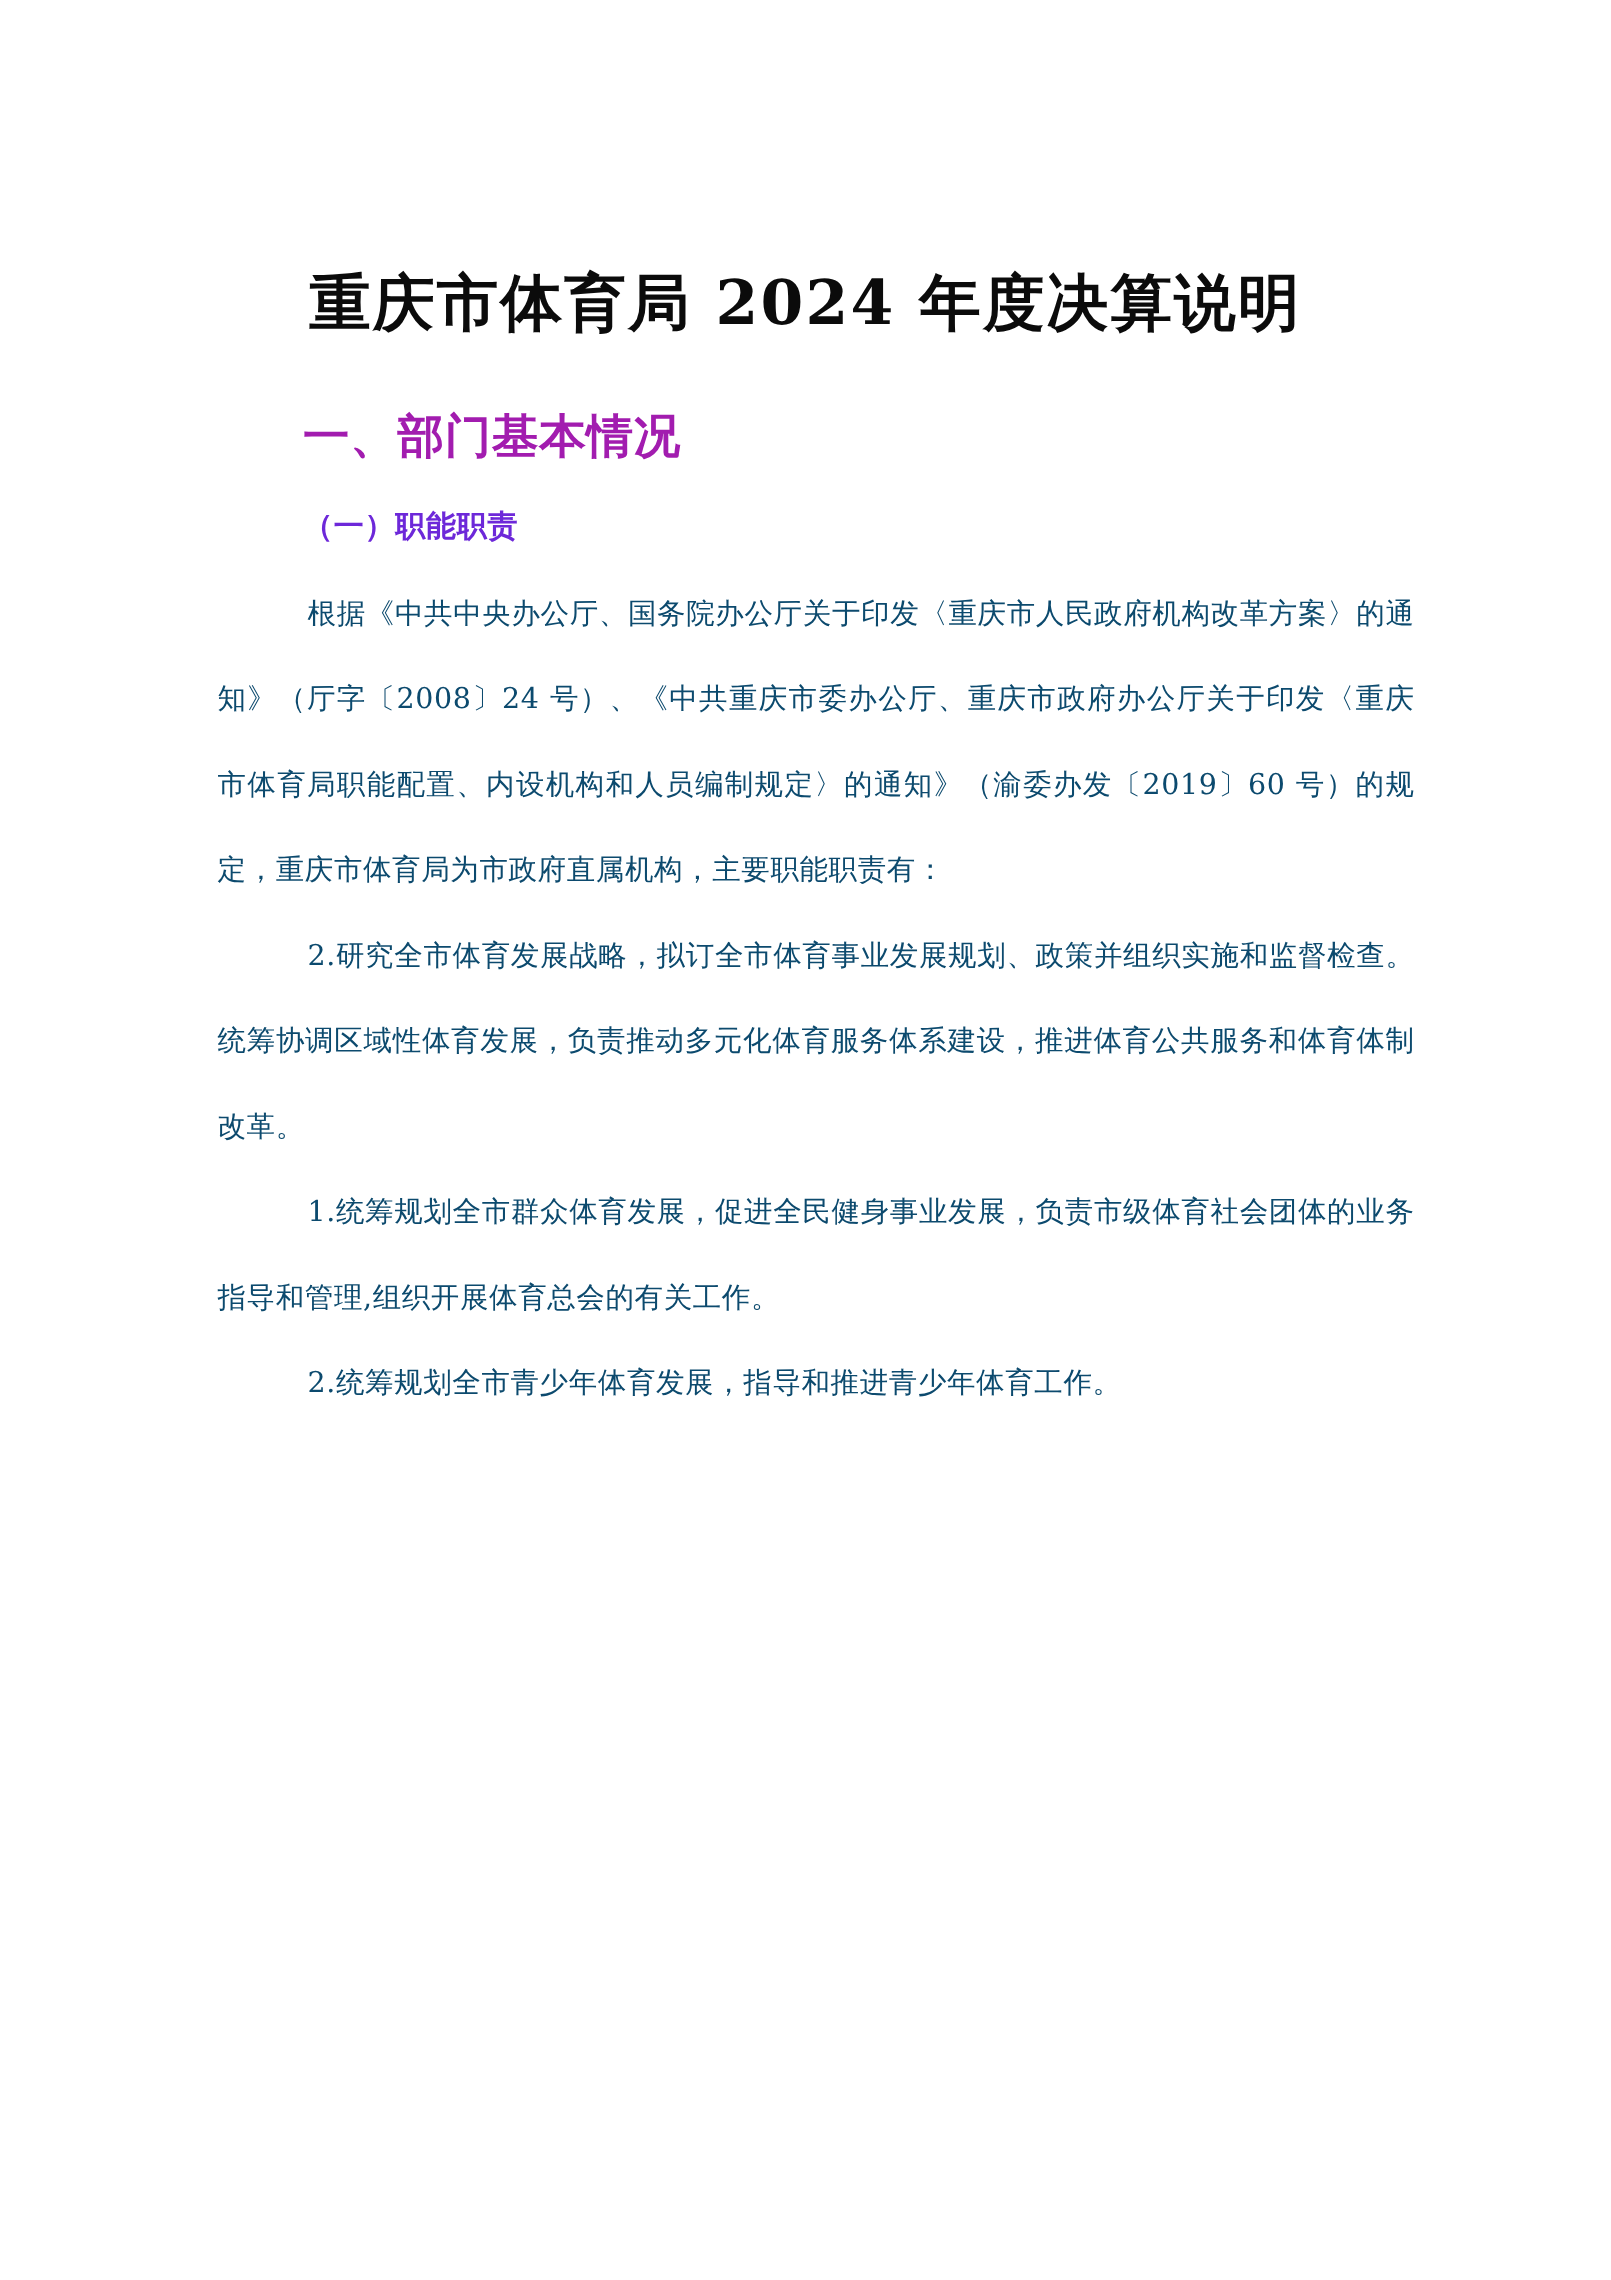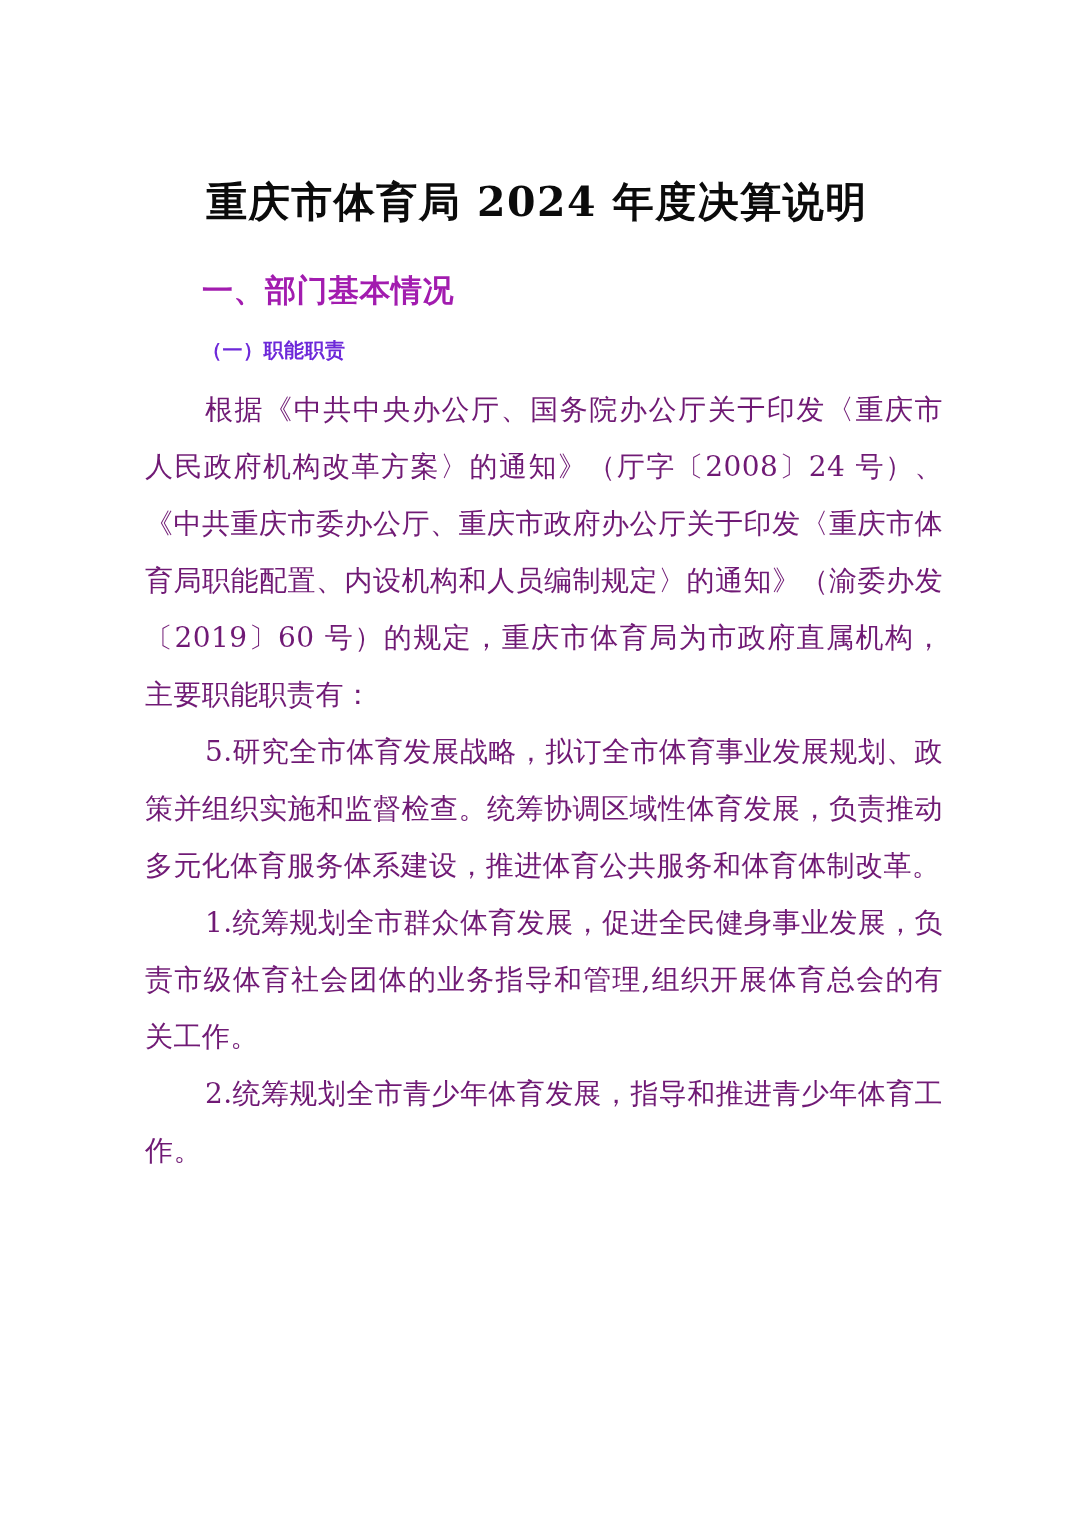--- a/index.html
+++ b/index.html
@@ -76,14 +76,14 @@
   
   .body-para {
     font-family: "DejaVu Serif", "Liberation Serif", serif;
-    font-size: 28px;
+    font-size: 19px;
     line-height: 57px;
     letter-spacing: 0.4px;
     text-indent: 60px;
     text-align: justify;
     text-align-last: left;
     text-justify: inter-character;
-    color: #701a75;
+    color: #0c4a6e;
     margin: 0;
     word-break: break-all;
   }

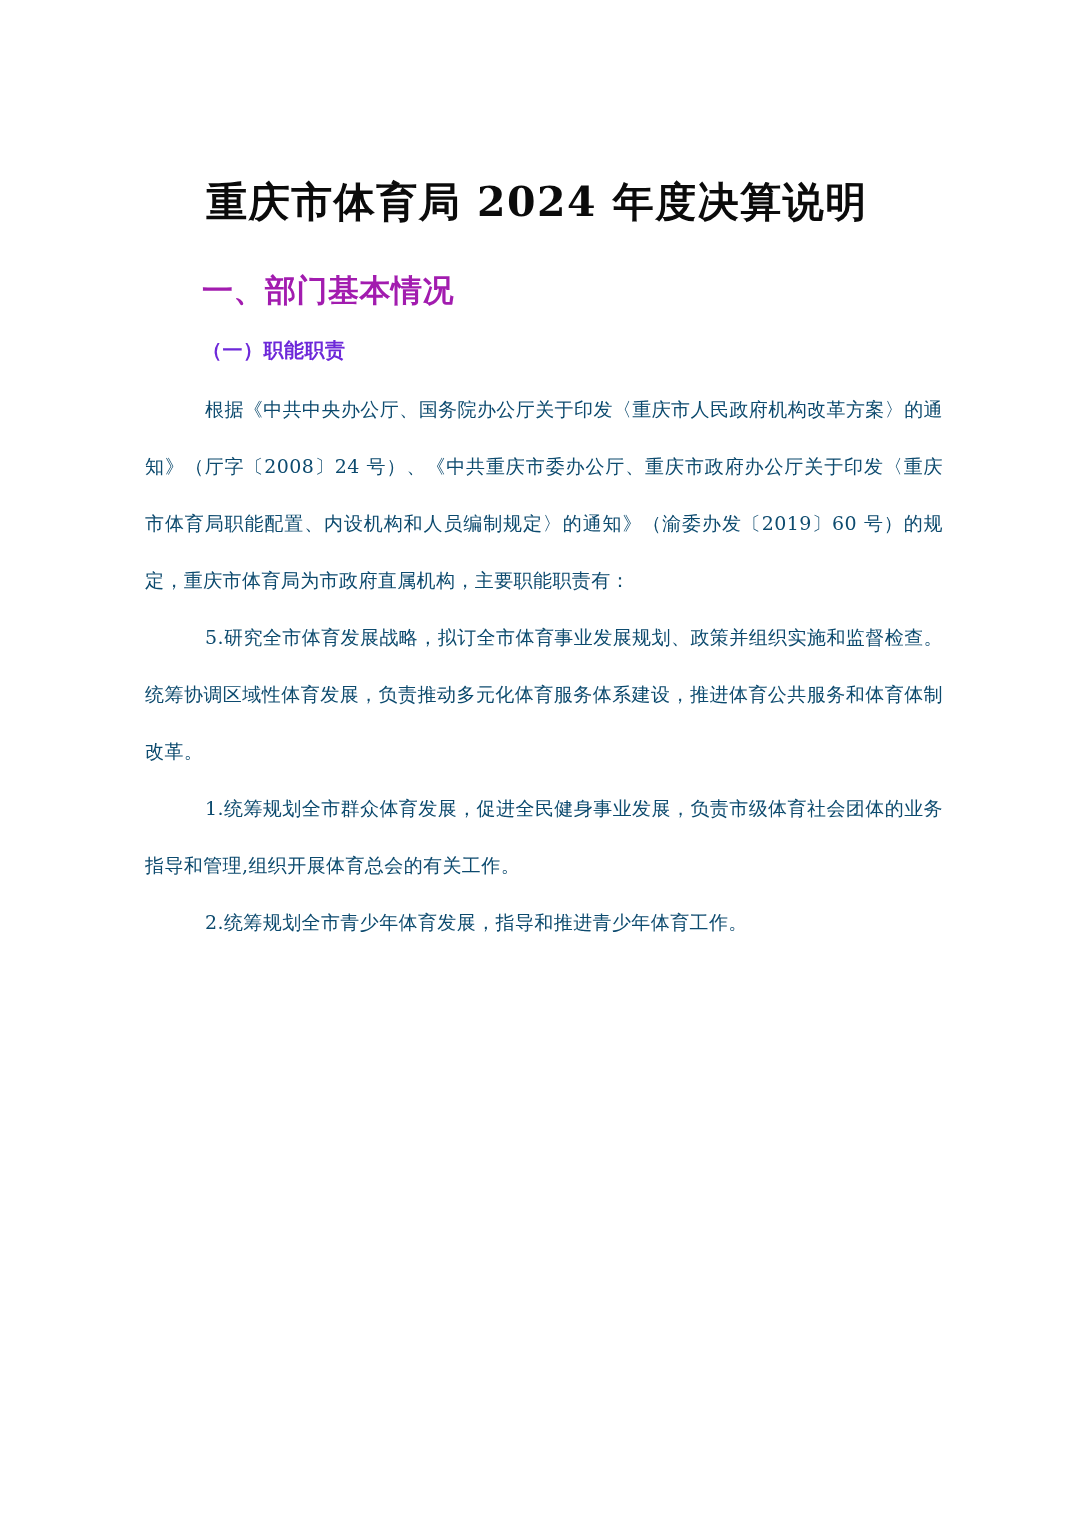--- a/index.html
+++ b/index.html
@@ -108,7 +108,7 @@
     <p class="body-para">根据《中共中央办公厅、国务院办公厅关于印发〈重庆市人民政府机构改革方案〉的通知》（厅字〔2008〕24 号）、《中共重庆市委办公厅、重庆市政府办公厅关于印发〈重庆市体育局职能配置、内设机构和人员编制规定〉的通知》（渝委办发〔2019〕60 号）的规定，重庆市体育局为市政府直属机构，主要职能职责有：</p>
 
 
-    <p class="body-para">5.研究全市体育发展战略，拟订全市体育事业发展规划、政策并组织实施和监督检查。统筹协调区域性体育发展，负责推动多元化体育服务体系建设，推进体育公共服务和体育体制改革。</p>
+    <p class="body-para">2.研究全市体育发展战略，拟订全市体育事业发展规划、政策并组织实施和监督检查。统筹协调区域性体育发展，负责推动多元化体育服务体系建设，推进体育公共服务和体育体制改革。</p>
 
     <p class="body-para">1.统筹规划全市群众体育发展，促进全民健身事业发展，负责市级体育社会团体的业务指导和管理,组织开展体育总会的有关工作。</p>
 

